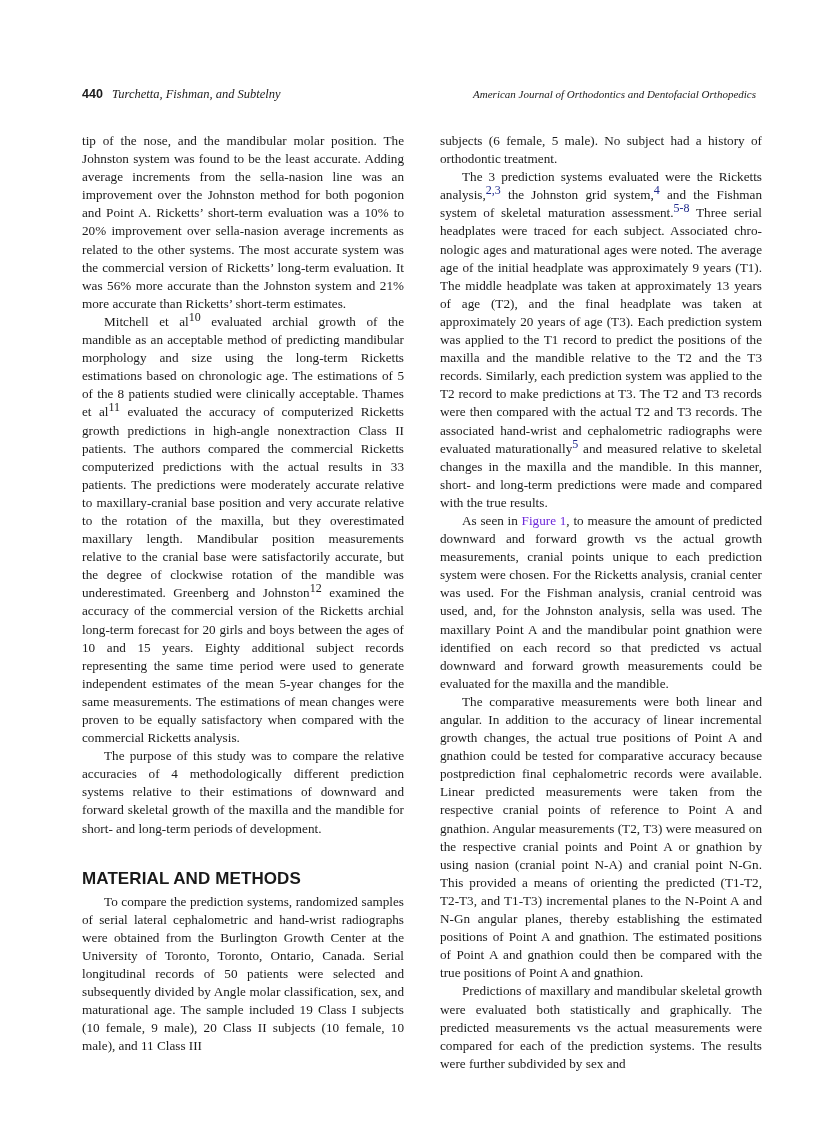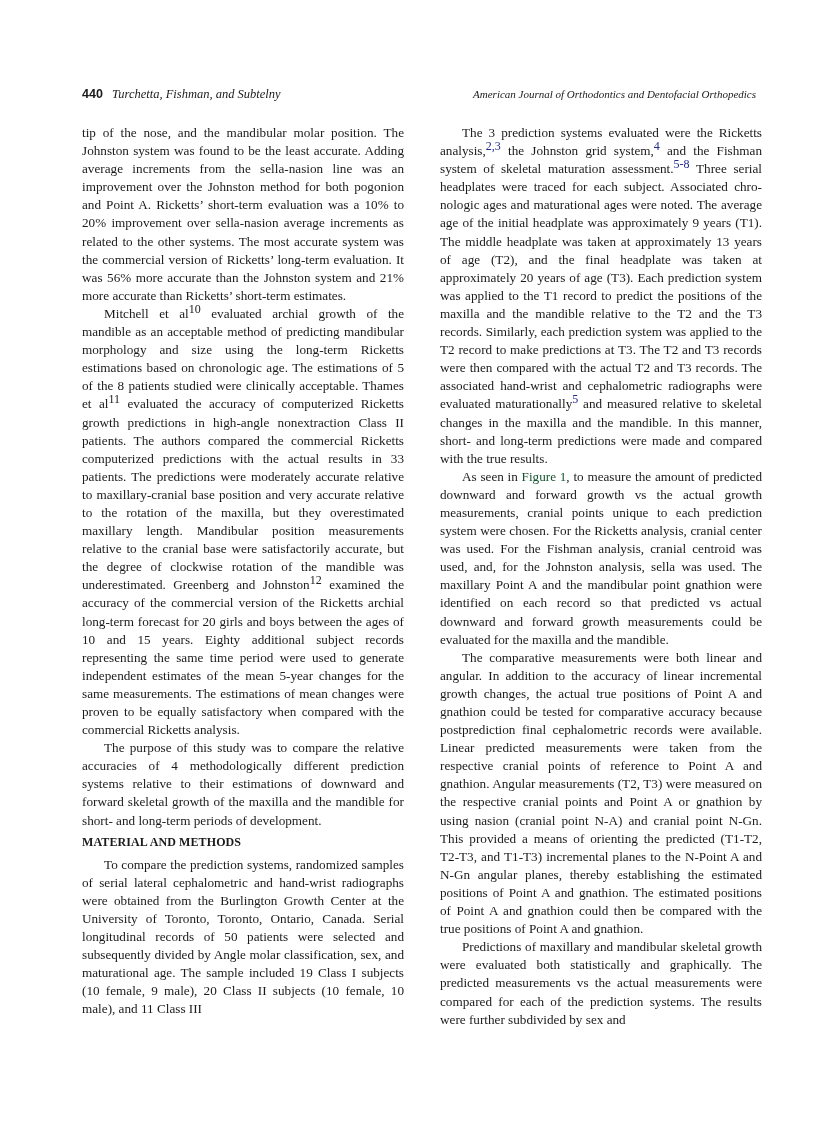--- a/index.html
+++ b/index.html
@@ -9,7 +9,7 @@
   .header .pg { font-family: "Liberation Sans", sans-serif; font-weight: bold; font-size: 12.5px; margin-right: 6px; }
   .header .authors { font-style: italic; }
   .header .right { position: absolute; right: 0; top: 0; text-align: center; font-style: italic; font-size: 11px; line-height: 14px; }
-  .col { position: absolute; top: 124px; width: 322px; font-family: "Liberation Serif", serif; font-size: 13.2px; line-height: 18.1px; text-align: justify; hyphens: manual; }
+  .col { position: absolute; top: 132px; width: 322px; font-family: "Liberation Serif", serif; font-size: 13.2px; line-height: 18.1px; text-align: justify; hyphens: manual; }
   .col.left { left: 82px; }
   .col.right { left: 440px; }
   .col p { margin: 0; text-indent: 0; }

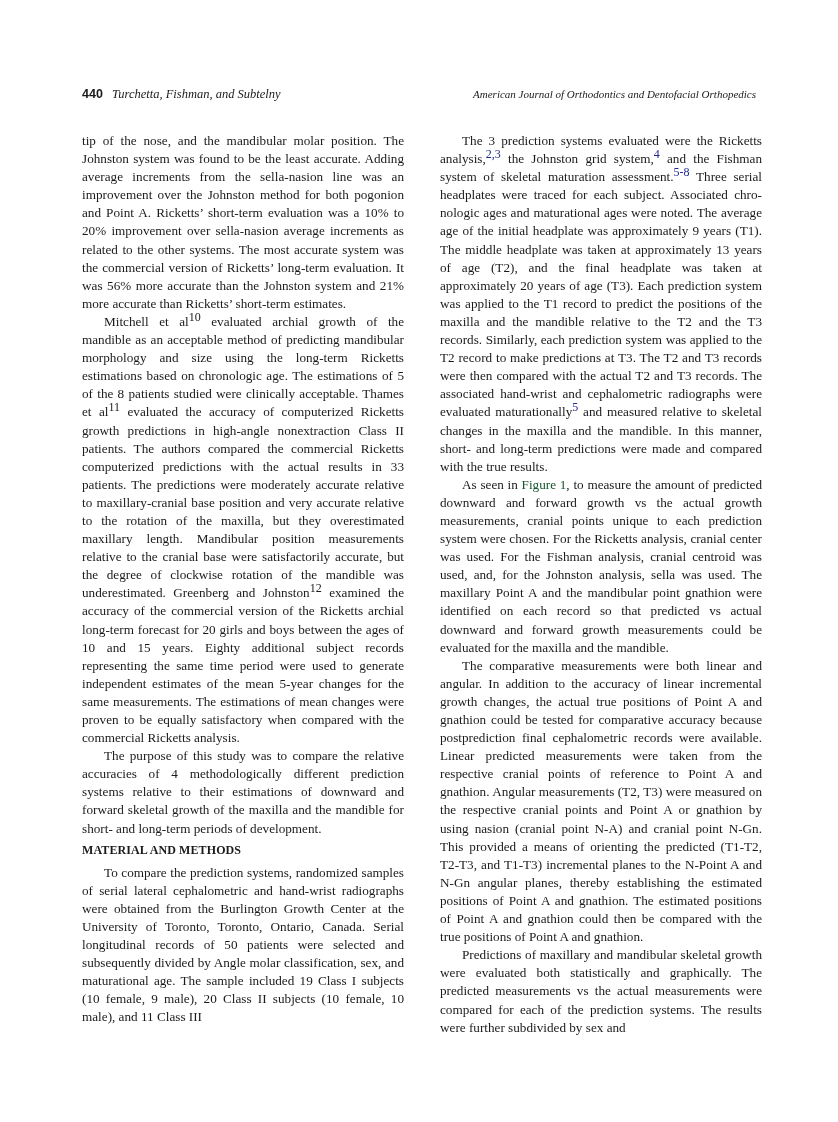--- a/index.html
+++ b/index.html
@@ -41,6 +41,7 @@
 </div>
 
 <div class="col right">
+  <p>subjects (6 female, 5 male). No subject had a history of orthodontic treatment.</p>
   <p class="ind"><span>The 3 prediction systems evaluated were the Ricketts analysis,</span><sup class="ref">2,3</sup><span> the Johnston grid system,</span><sup class="ref">4</sup><span> and the Fishman system of skeletal maturation assessment.</span><sup class="ref">5-8</sup><span> Three serial headplates were traced for each subject. Associated chro­nologic ages and maturational ages were noted. The average age of the initial headplate was approximately 9 years (T1). The middle headplate was taken at approxi­mately 13 years of age (T2), and the final headplate was taken at approximately 20 years of age (T3). Each predic­tion system was applied to the T1 record to predict the positions of the maxilla and the mandible relative to the T2 and the T3 records. Similarly, each prediction system was applied to the T2 record to make predictions at T3. The T2 and T3 records were then compared with the actual T2 and T3 records. The associated hand-wrist and cephalometric radiographs were evaluated maturationally</span><sup class="ref">5</sup><span> and measured relative to skeletal changes in the maxilla and the mandible. In this manner, short- and long-term predictions were made and compared with the true results.</span></p>
   <p class="ind"><span>As seen in </span><span class="fig-link">Figure 1</span><span>, to measure the amount of predicted downward and forward growth vs the actual growth measurements, cranial points unique to each pre­diction system were chosen. For the Ricketts analysis, cranial center was used. For the Fishman analysis, cranial centroid was used, and, for the Johnston analysis, sella was used. The maxillary Point A and the mandibular point gnathion were identified on each record so that predicted vs actual downward and forward growth measurements could be evaluated for the maxilla and the mandible.</span></p>
   <p class="ind">The comparative measurements were both linear and angular. In addition to the accuracy of linear incremental growth changes, the actual true positions of Point A and gnathion could be tested for comparative accuracy because postprediction final cephalometric records were available. Linear predicted measurements were taken from the respective cranial points of refer­ence to Point A and gnathion. Angular measurements (T2, T3) were measured on the respective cranial points and Point A or gnathion by using nasion (cranial point N-A) and cranial point N-Gn. This provided a means of orienting the predicted (T1-T2, T2-T3, and T1-T3) incremental planes to the N-Point A and N-Gn angular planes, thereby establishing the estimated positions of Point A and gnathion. The estimated positions of Point A and gnathion could then be compared with the true positions of Point A and gnathion.</p>

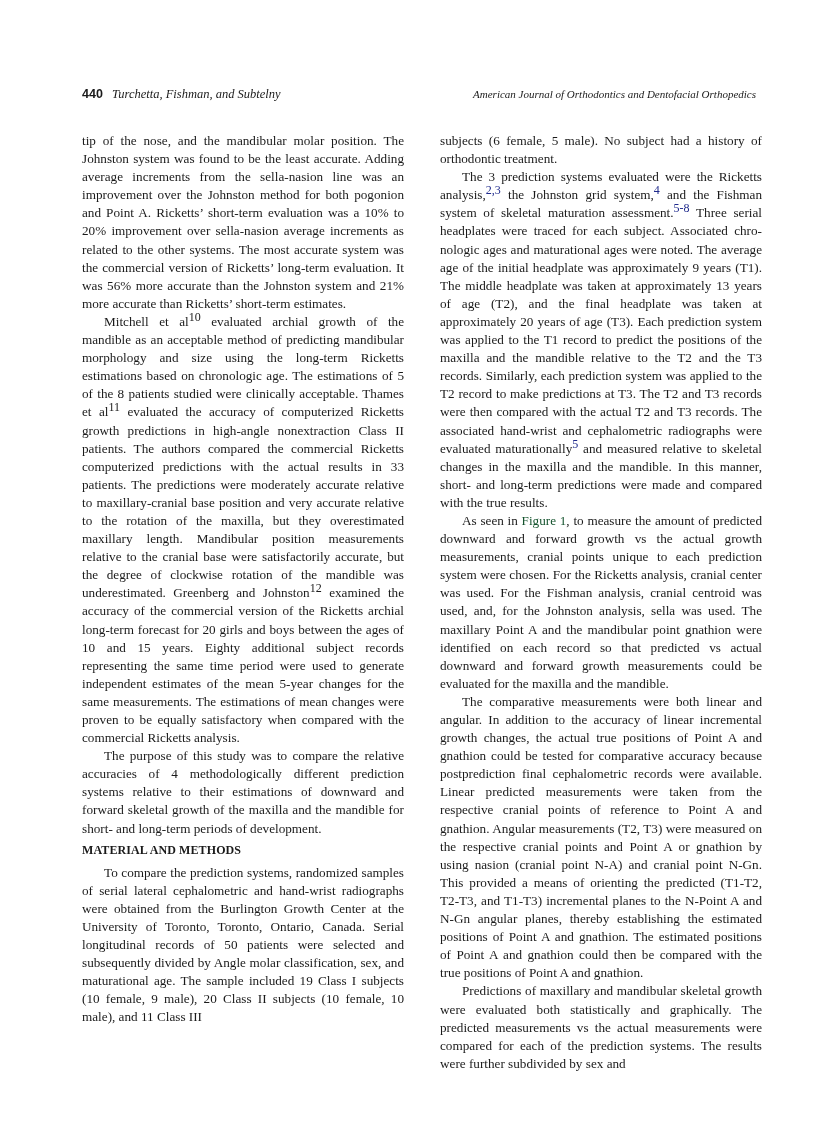--- a/index.html
+++ b/index.html
@@ -16,7 +16,7 @@
   .col p.ind { text-indent: 22px; }
   sup { font-size: 12px; line-height: 0; vertical-align: super; }
   .ref { color: #1f2a8c; }
-  .fig-link { color: #14532d; }
+  .fig-link { color: #6d28d9; }
   h2.section { font-family: Liberation Serif, serif; font-weight: bold; font-size: 12px; margin: 4px 0 6px 0; letter-spacing: 0.1px; line-height: 16px; text-align: left; }
 </style>
 </head>

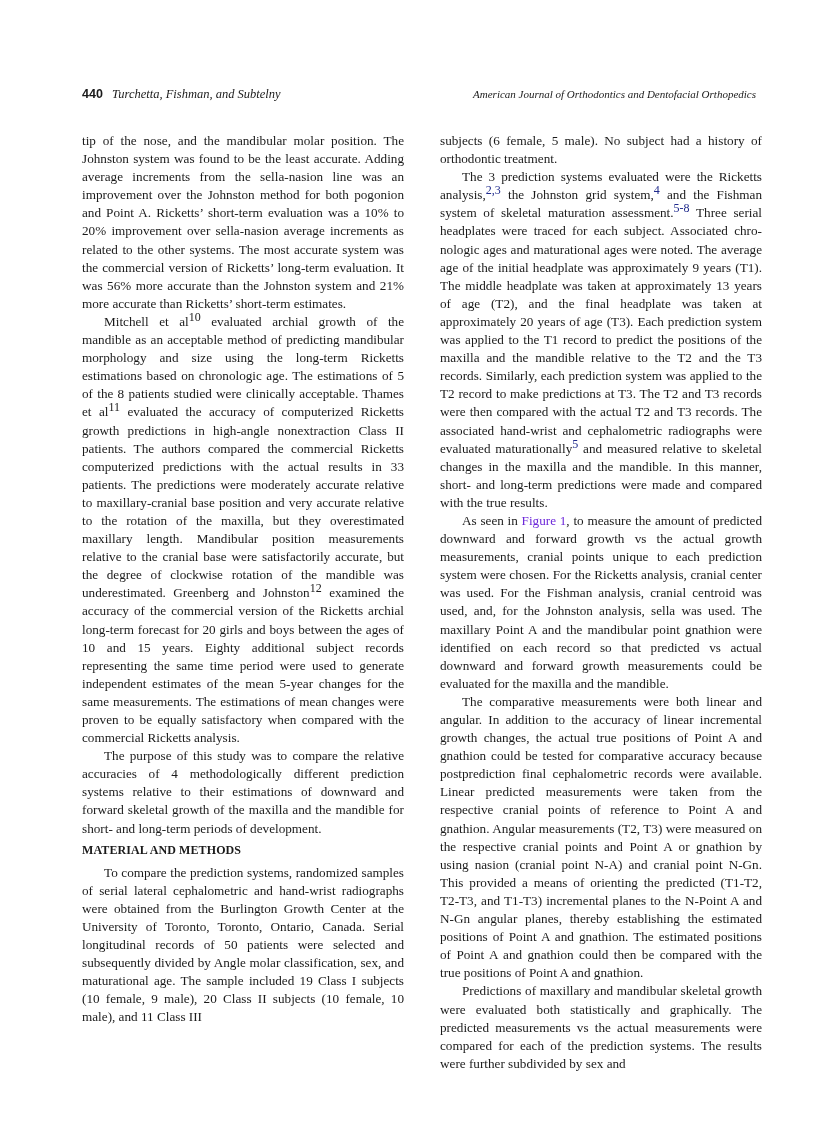--- a/index.html
+++ b/index.html
@@ -17,7 +17,7 @@
   sup { font-size: 12px; line-height: 0; vertical-align: super; }
   .ref { color: #1f2a8c; }
   .fig-link { color: #6d28d9; }
-  h2.section { font-family: Liberation Serif, serif; font-weight: bold; font-size: 12px; margin: 4px 0 6px 0; letter-spacing: 0.1px; line-height: 16px; text-align: left; }
+  h2.section { font-family: Liberation Sans, sans-serif; font-weight: bold; font-size: 17px; margin: 33px 0 6px 0; letter-spacing: 0.1px; line-height: 16px; text-align: left; }
 </style>
 </head>
 <body>

